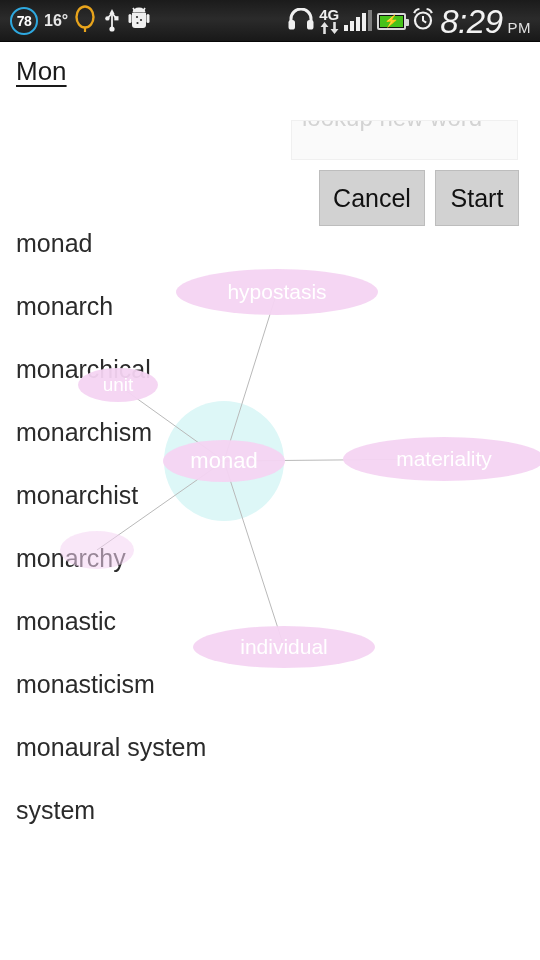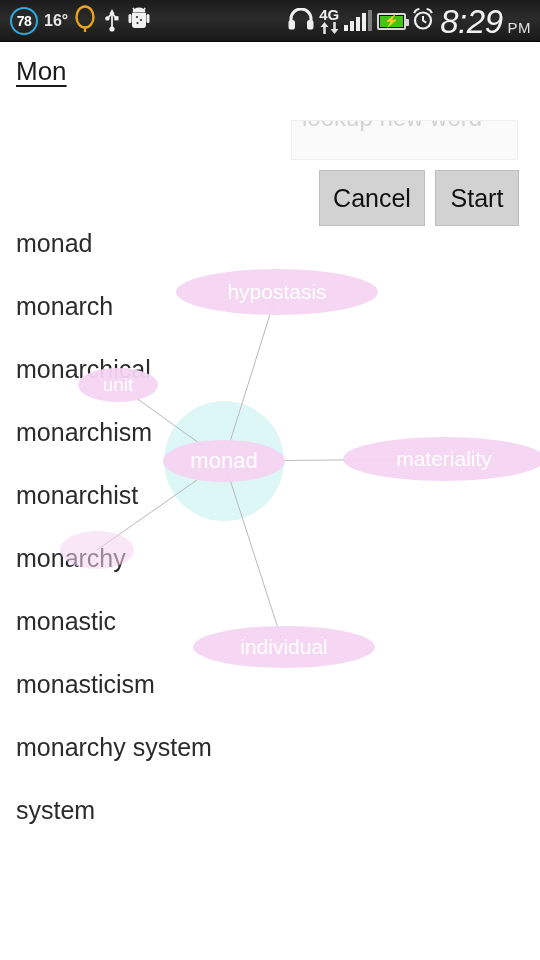--- a/index.html
+++ b/index.html
@@ -180,7 +180,7 @@
       <div class="word-item">monarchy</div>
       <div class="word-item">monastic</div>
       <div class="word-item">monasticism</div>
-      <div class="word-item">monarchy system</div>
+      <div class="word-item">monaural system</div>
       <div class="word-item">system</div>
     </div>
 

